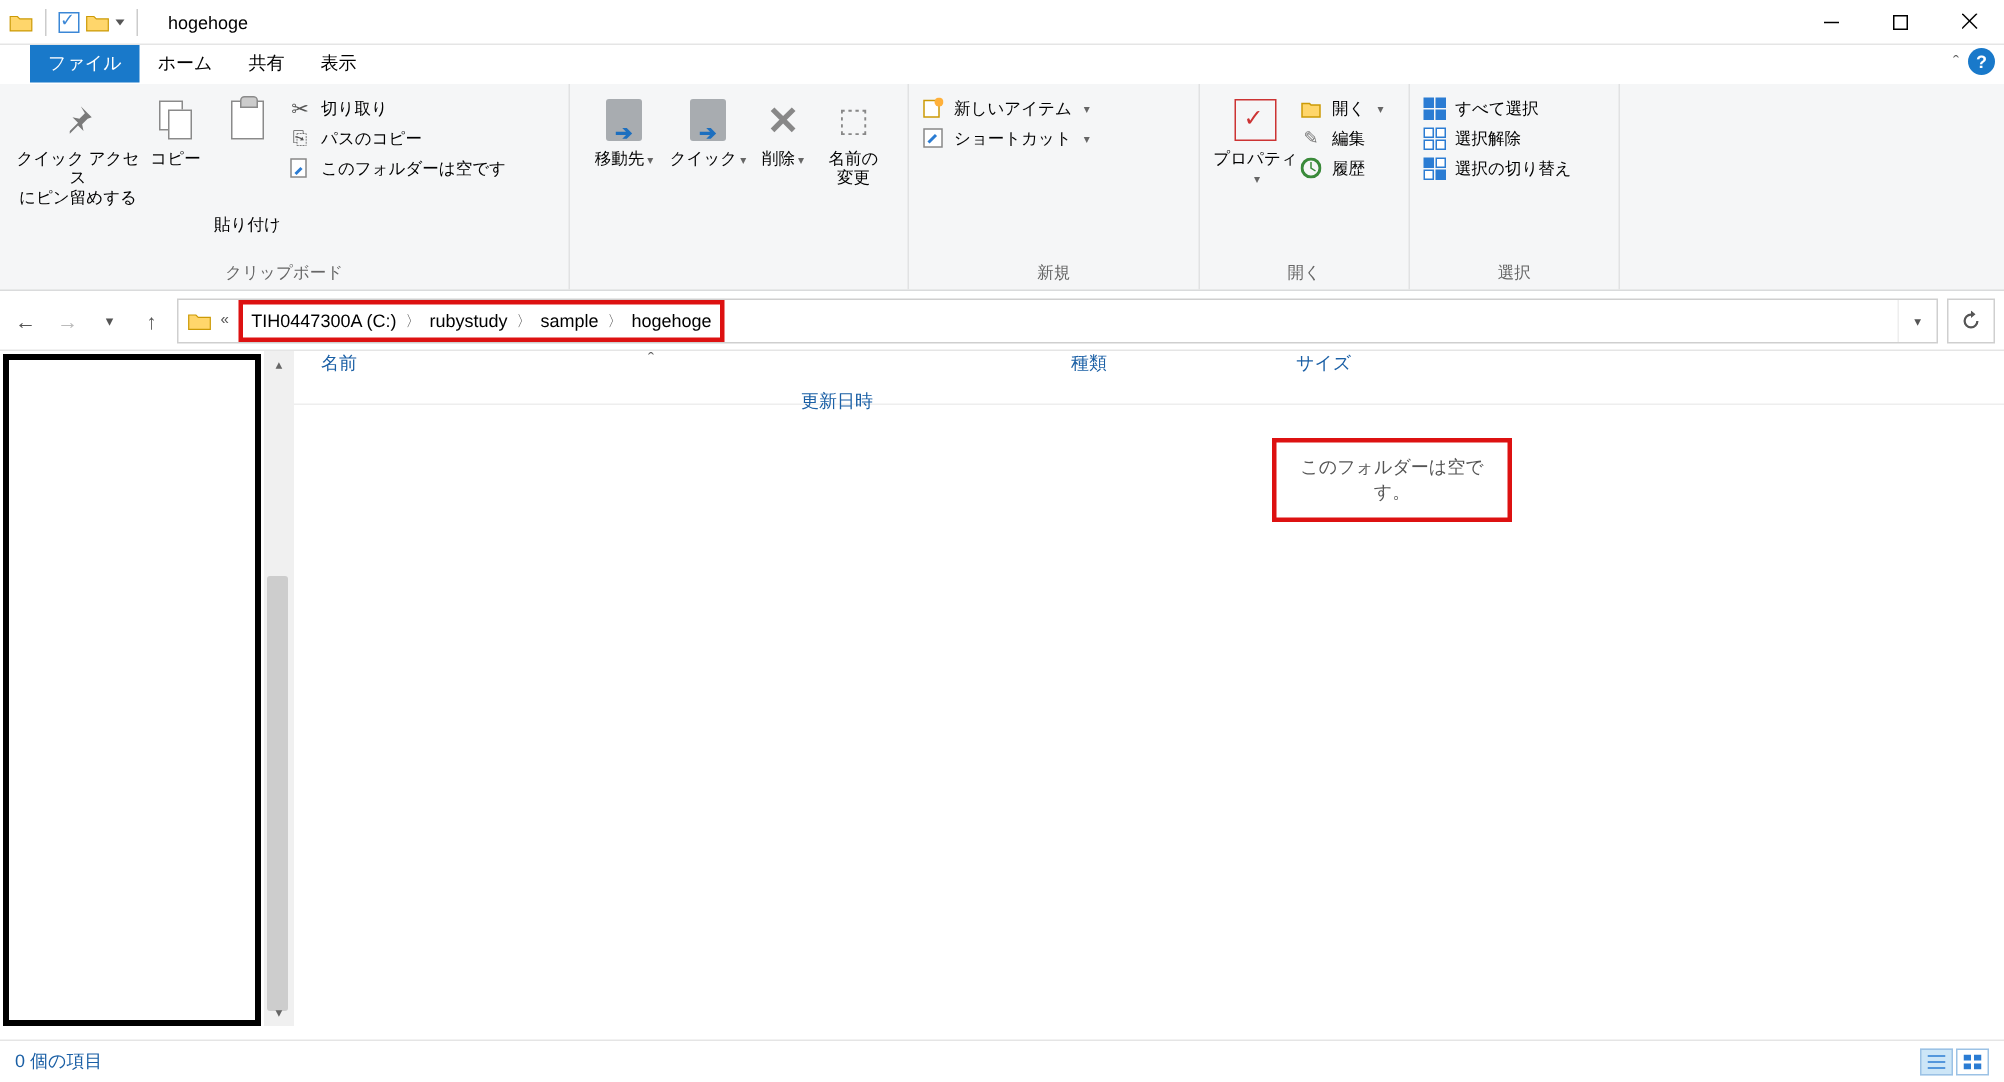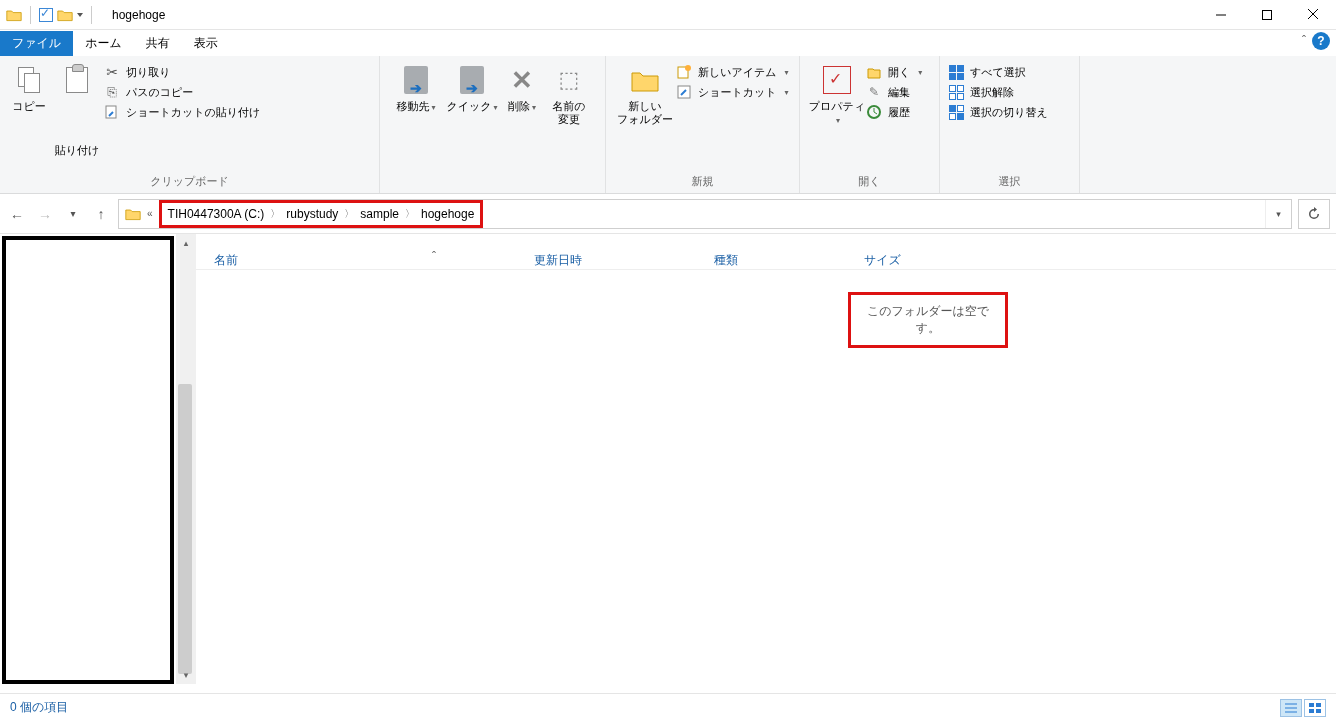--- a/index.html
+++ b/index.html
@@ -34,7 +34,7 @@
   .tb-btn { width:46px; height:30px; display:flex; align-items:center; justify-content:center;}
 
   
-  .tabs { height:26px; display:flex; align-items:center; background:#fff; padding-left:0; position:relative;}
+  .tabs { height:26px; display:flex; align-items:flex-start; background:#fff; padding-left:20px; position:relative;}
   .tab { padding:4px 12px; font-size:12px;}
   .tab.file { background:#1979ca; color:#fff;}
   .tabs-right { position:absolute; right:6px; top:2px; display:flex; align-items:center; gap:6px;}

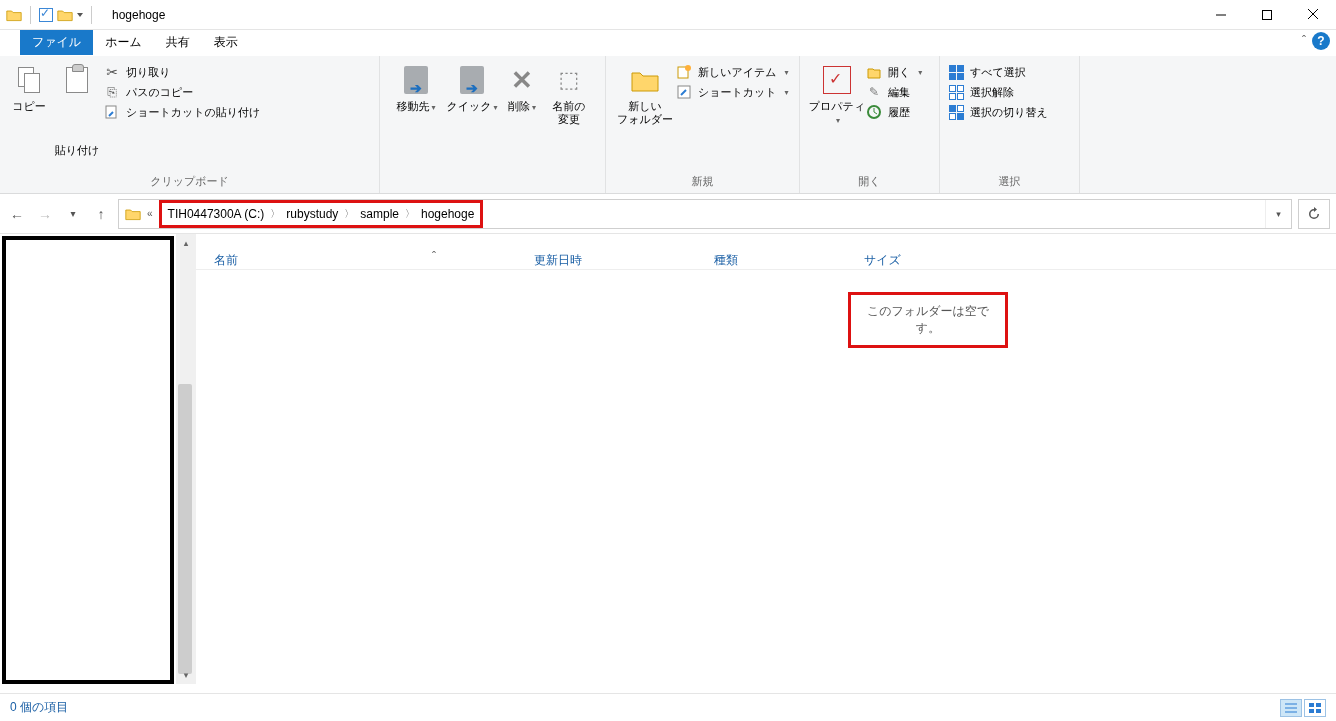--- a/index.html
+++ b/index.html
@@ -163,6 +163,15 @@
 
   <div class="group" style="width:380px;">
     <div class="group-body">
+      <div class="big-btn" style="width:88px;">
+        <div class="icn">
+            <svg class="pushpin" viewBox="0 0 24 24">
+              <path fill="#7a7a7a" d="M14 2l8 8-3 1-4 4 1 5-4-4-6 6 0-2 6-6-4-4 5 1 4-4z"></path>
+            </svg>
+          </div>
+        <div class="lbl">クイック アクセス
+にピン留めする</div>
+      </div>
       <div class="big-btn" style="width:42px;">
         <div class="icn">
             <div class="copy-icn">

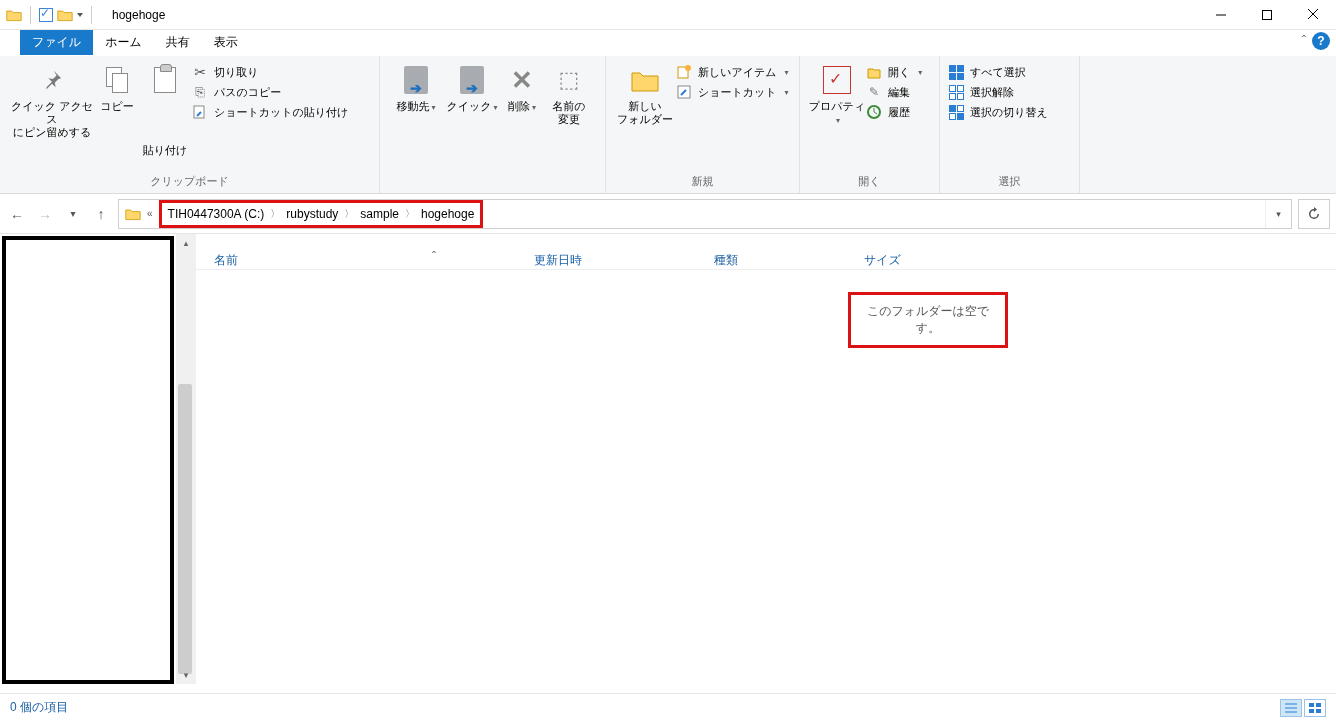--- a/index.html
+++ b/index.html
@@ -203,7 +203,7 @@
                 <path d="M4 11 l4-4" stroke="#2b7cd3" stroke-width="2"></path>
               </svg>
           </span>
-          <span>ショートカットの貼り付け</span>
+          <span>このフォルダーは空です</span>
         </div>
       </div>
     </div>

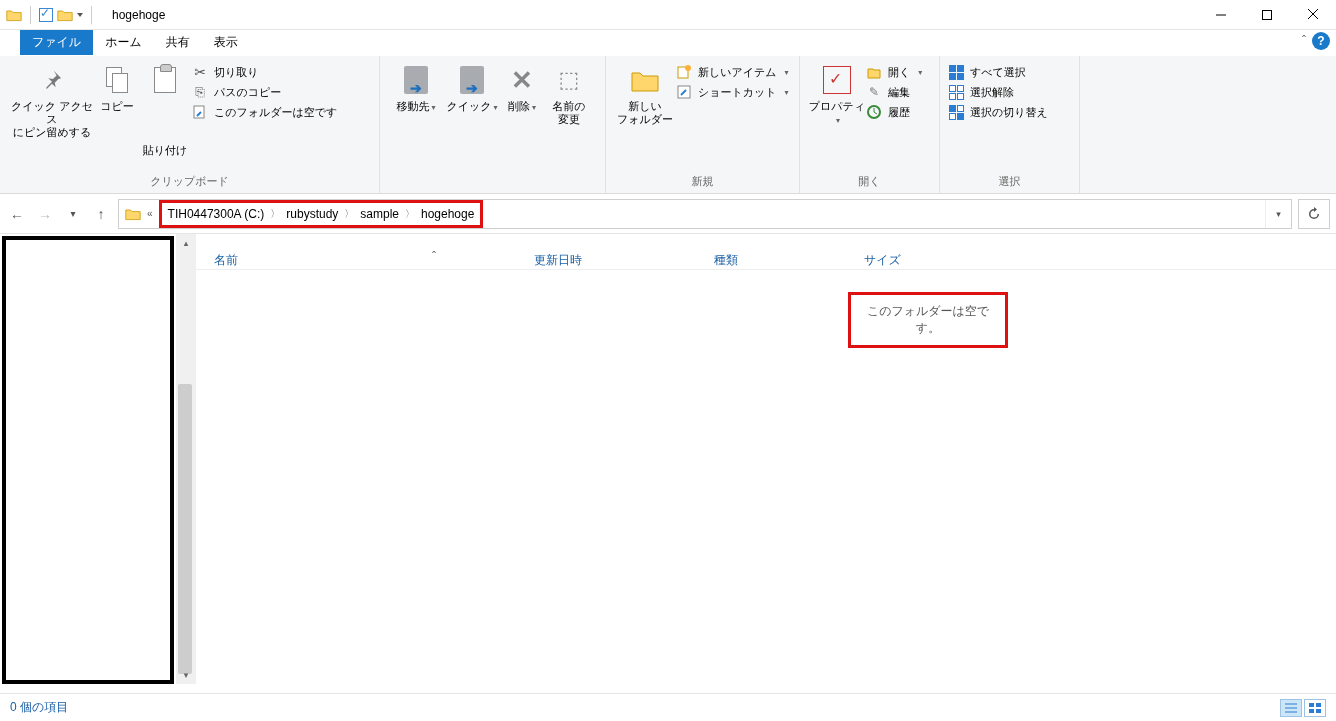--- a/index.html
+++ b/index.html
@@ -246,15 +246,6 @@
 
   <div class="group" style="width:194px;">
     <div class="group-body">
-      <div class="big-btn" style="width:62px;">
-        <div class="icn">
-            <svg width="30" height="26" viewBox="0 0 30 26">
-              <path fill="#ffd66b" stroke="#cc9a06" d="M2 6 h8 l3 3 h15 v15 h-26z"></path>
-            </svg>
-          </div>
-        <div class="lbl">新しい
-フォルダー</div>
-      </div>
       <div class="small-rows">
         <div class="small-row">
           <span class="sicn">

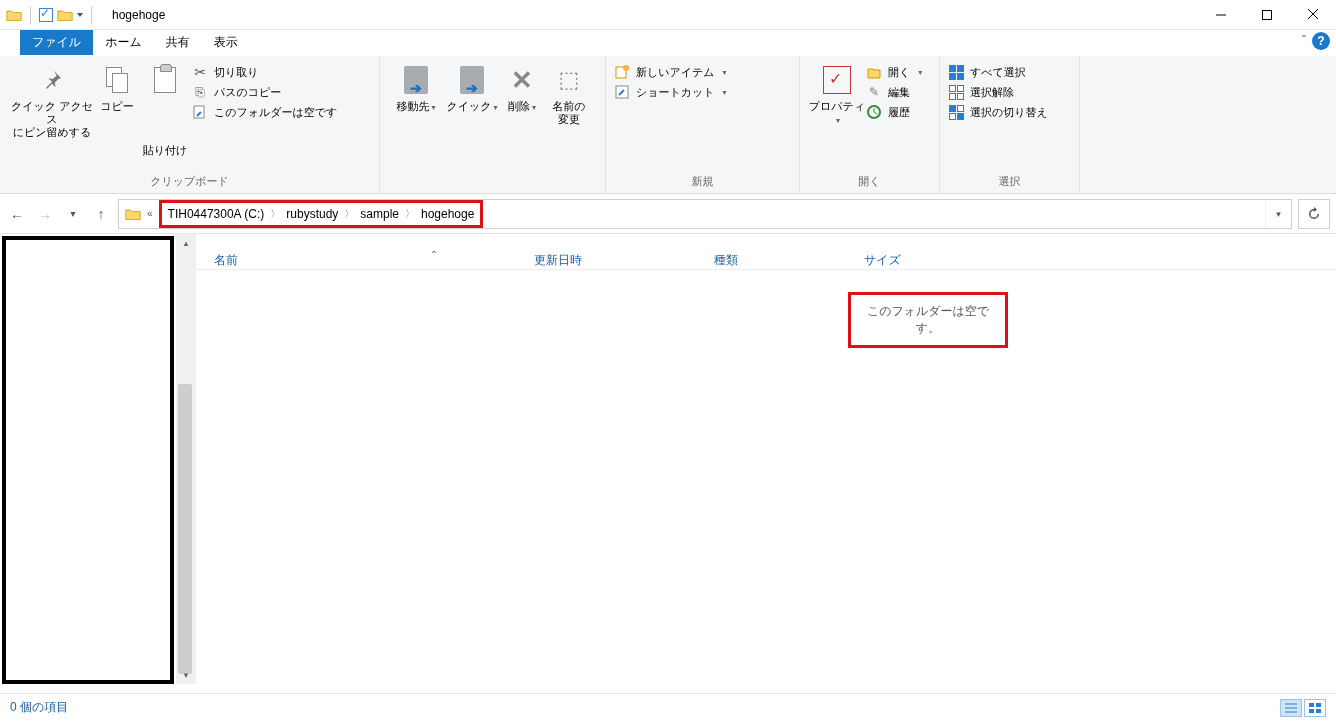--- a/index.html
+++ b/index.html
@@ -93,7 +93,7 @@
   .sidescroll .sbar-btn{height:18px;display:flex;align-items:center;justify-content:center;color:#666;font-size:9px;}
   .sidescroll .sbar-thumb{position:absolute;top:150px;left:2px;width:14px;height:290px;background:#cdcdcd;border-radius:2px;}
   .content{ flex:1; overflow:hidden;}
-  .cols{ height:36px; display:flex; align-items:flex-end; border-bottom:1px solid #eee;}
+  .cols{ height:36px; display:flex; align-items:flex-start; border-bottom:1px solid #eee;}
   .col{ padding:0 18px; font-size:12px; color:#1a5fa5; position:relative;}
   .col.name{width:320px;}
   .col.name::after{content:"ˆ"; position:absolute; right:80px; top:-2px; font-size:12px; color:#666;}

